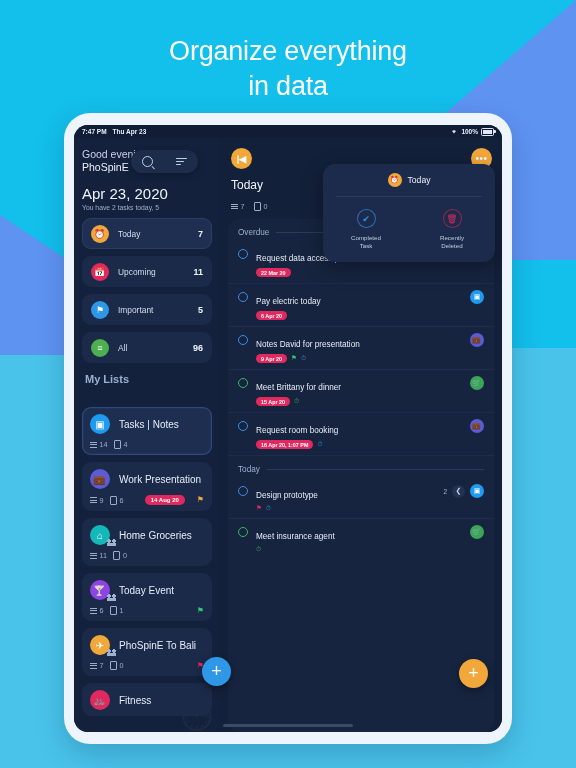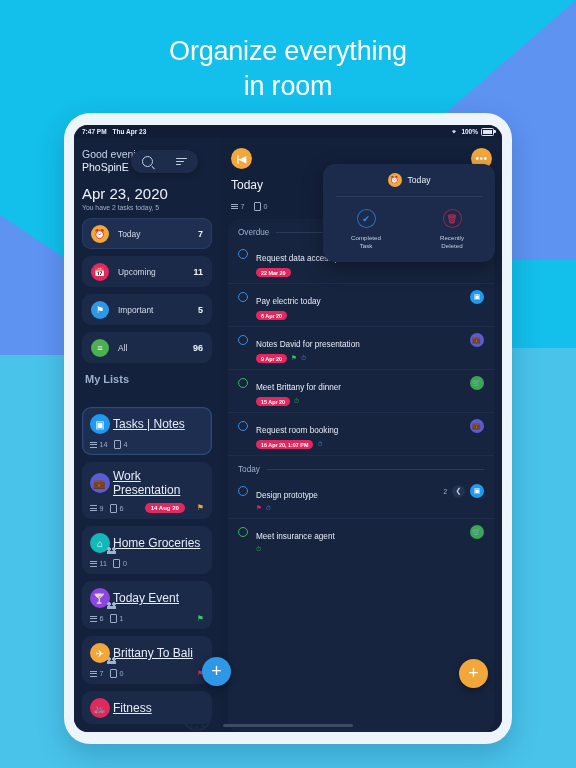--- a/index.html
+++ b/index.html
@@ -219,7 +219,7 @@
 
 <div id="headline">
   <div>Organize everything</div>
-  <div>in room</div>
+  <div>in data</div>
 </div>
 
 <div id="device">

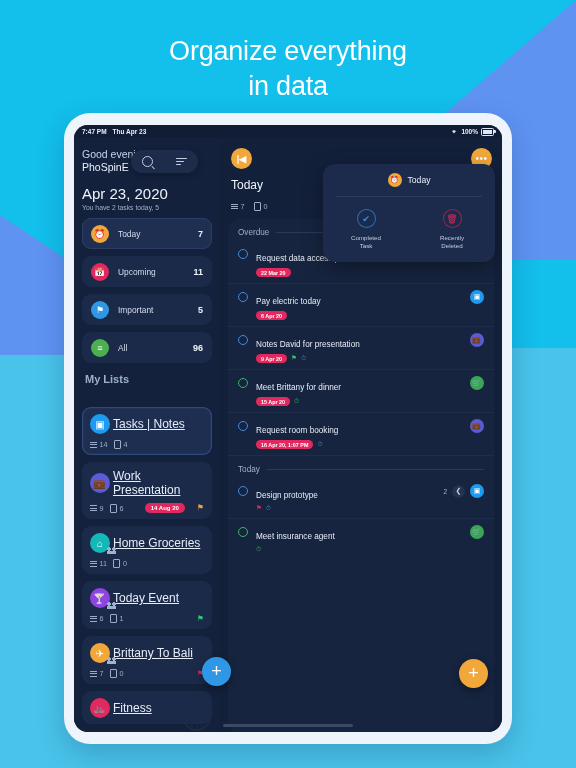--- a/index.html
+++ b/index.html
@@ -122,7 +122,7 @@
     background-position:0 0,0 0,0 4px;
     background-repeat:no-repeat;
   }
-  .lc-name{margin-left:3px;color:#e6ecf8;font-size:12px;text-decoration:underline;}
+  .lc-name{margin-left:9px;color:#e6ecf8;font-size:10px;}
   .lc-bot{display:flex;align-items:center;margin-top:6px;gap:6px;}
   .meta{display:flex;align-items:center;gap:2.5px;color:#9cadc8;font-size:7.2px;}
   .lines-ic{width:7px;height:6px;position:relative;}

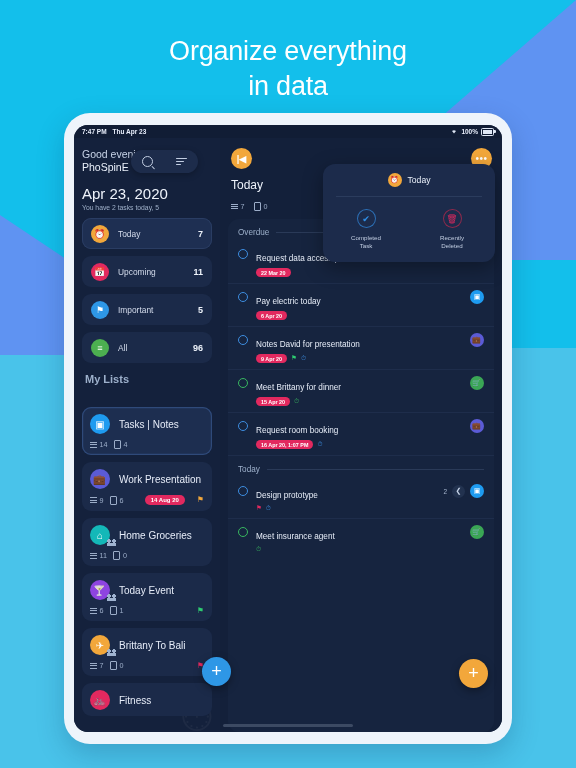--- a/index.html
+++ b/index.html
@@ -355,7 +355,7 @@
             <div class="listcard">
               <div class="lc-top">
                 <span class="lc-icon shared" style="background:#f2a73b">✈</span>
-                <span class="lc-name">Brittany To Bali</span>
+                <span class="lc-name">PhoSpinE To Bali</span>
               </div>
               <div class="lc-bot">
                 <span class="meta"><span class="lines-ic">

